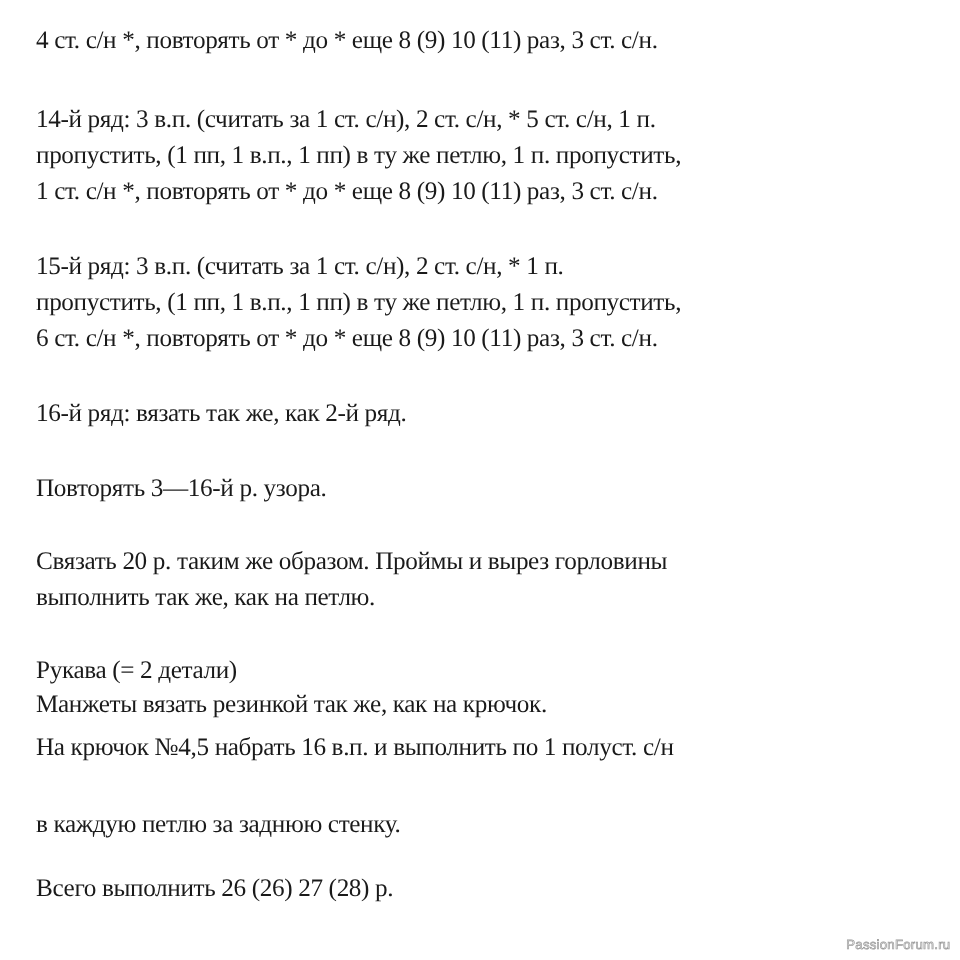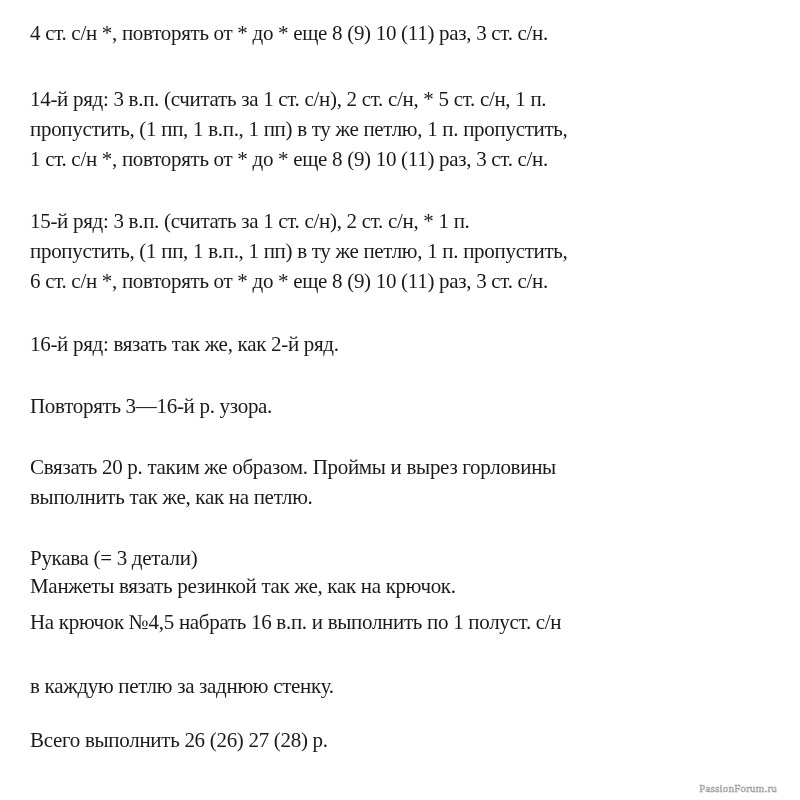--- a/index.html
+++ b/index.html
@@ -75,7 +75,7 @@
   </div>
 
   <div>
-    <div class="line" style="top:543px">Рукава (= 3 детали)</div>
+    <div class="line" style="top:543px">Рукава (= 2 детали)</div>
     <div class="line" style="top:571px">Манжеты вязать резинкой так же, как на крючок.</div>
   </div>
 

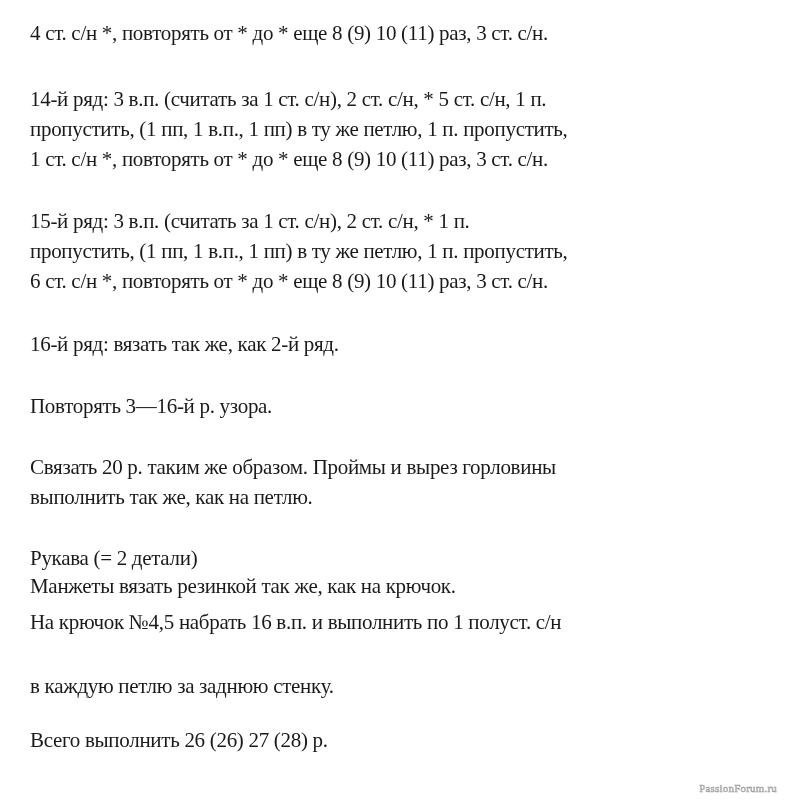--- a/index.html
+++ b/index.html
@@ -31,9 +31,9 @@
     }
     .watermark {
       position: absolute;
-      right: 23px;
+      right: 8px;
       bottom: 6px;
-      font-family: Liberation Serif, serif;
+      font-family: Liberation Sans, sans-serif;
       font-size: 11px;
       color: #ffffff;
       -webkit-text-stroke: 0.6px #9a9a9a;

